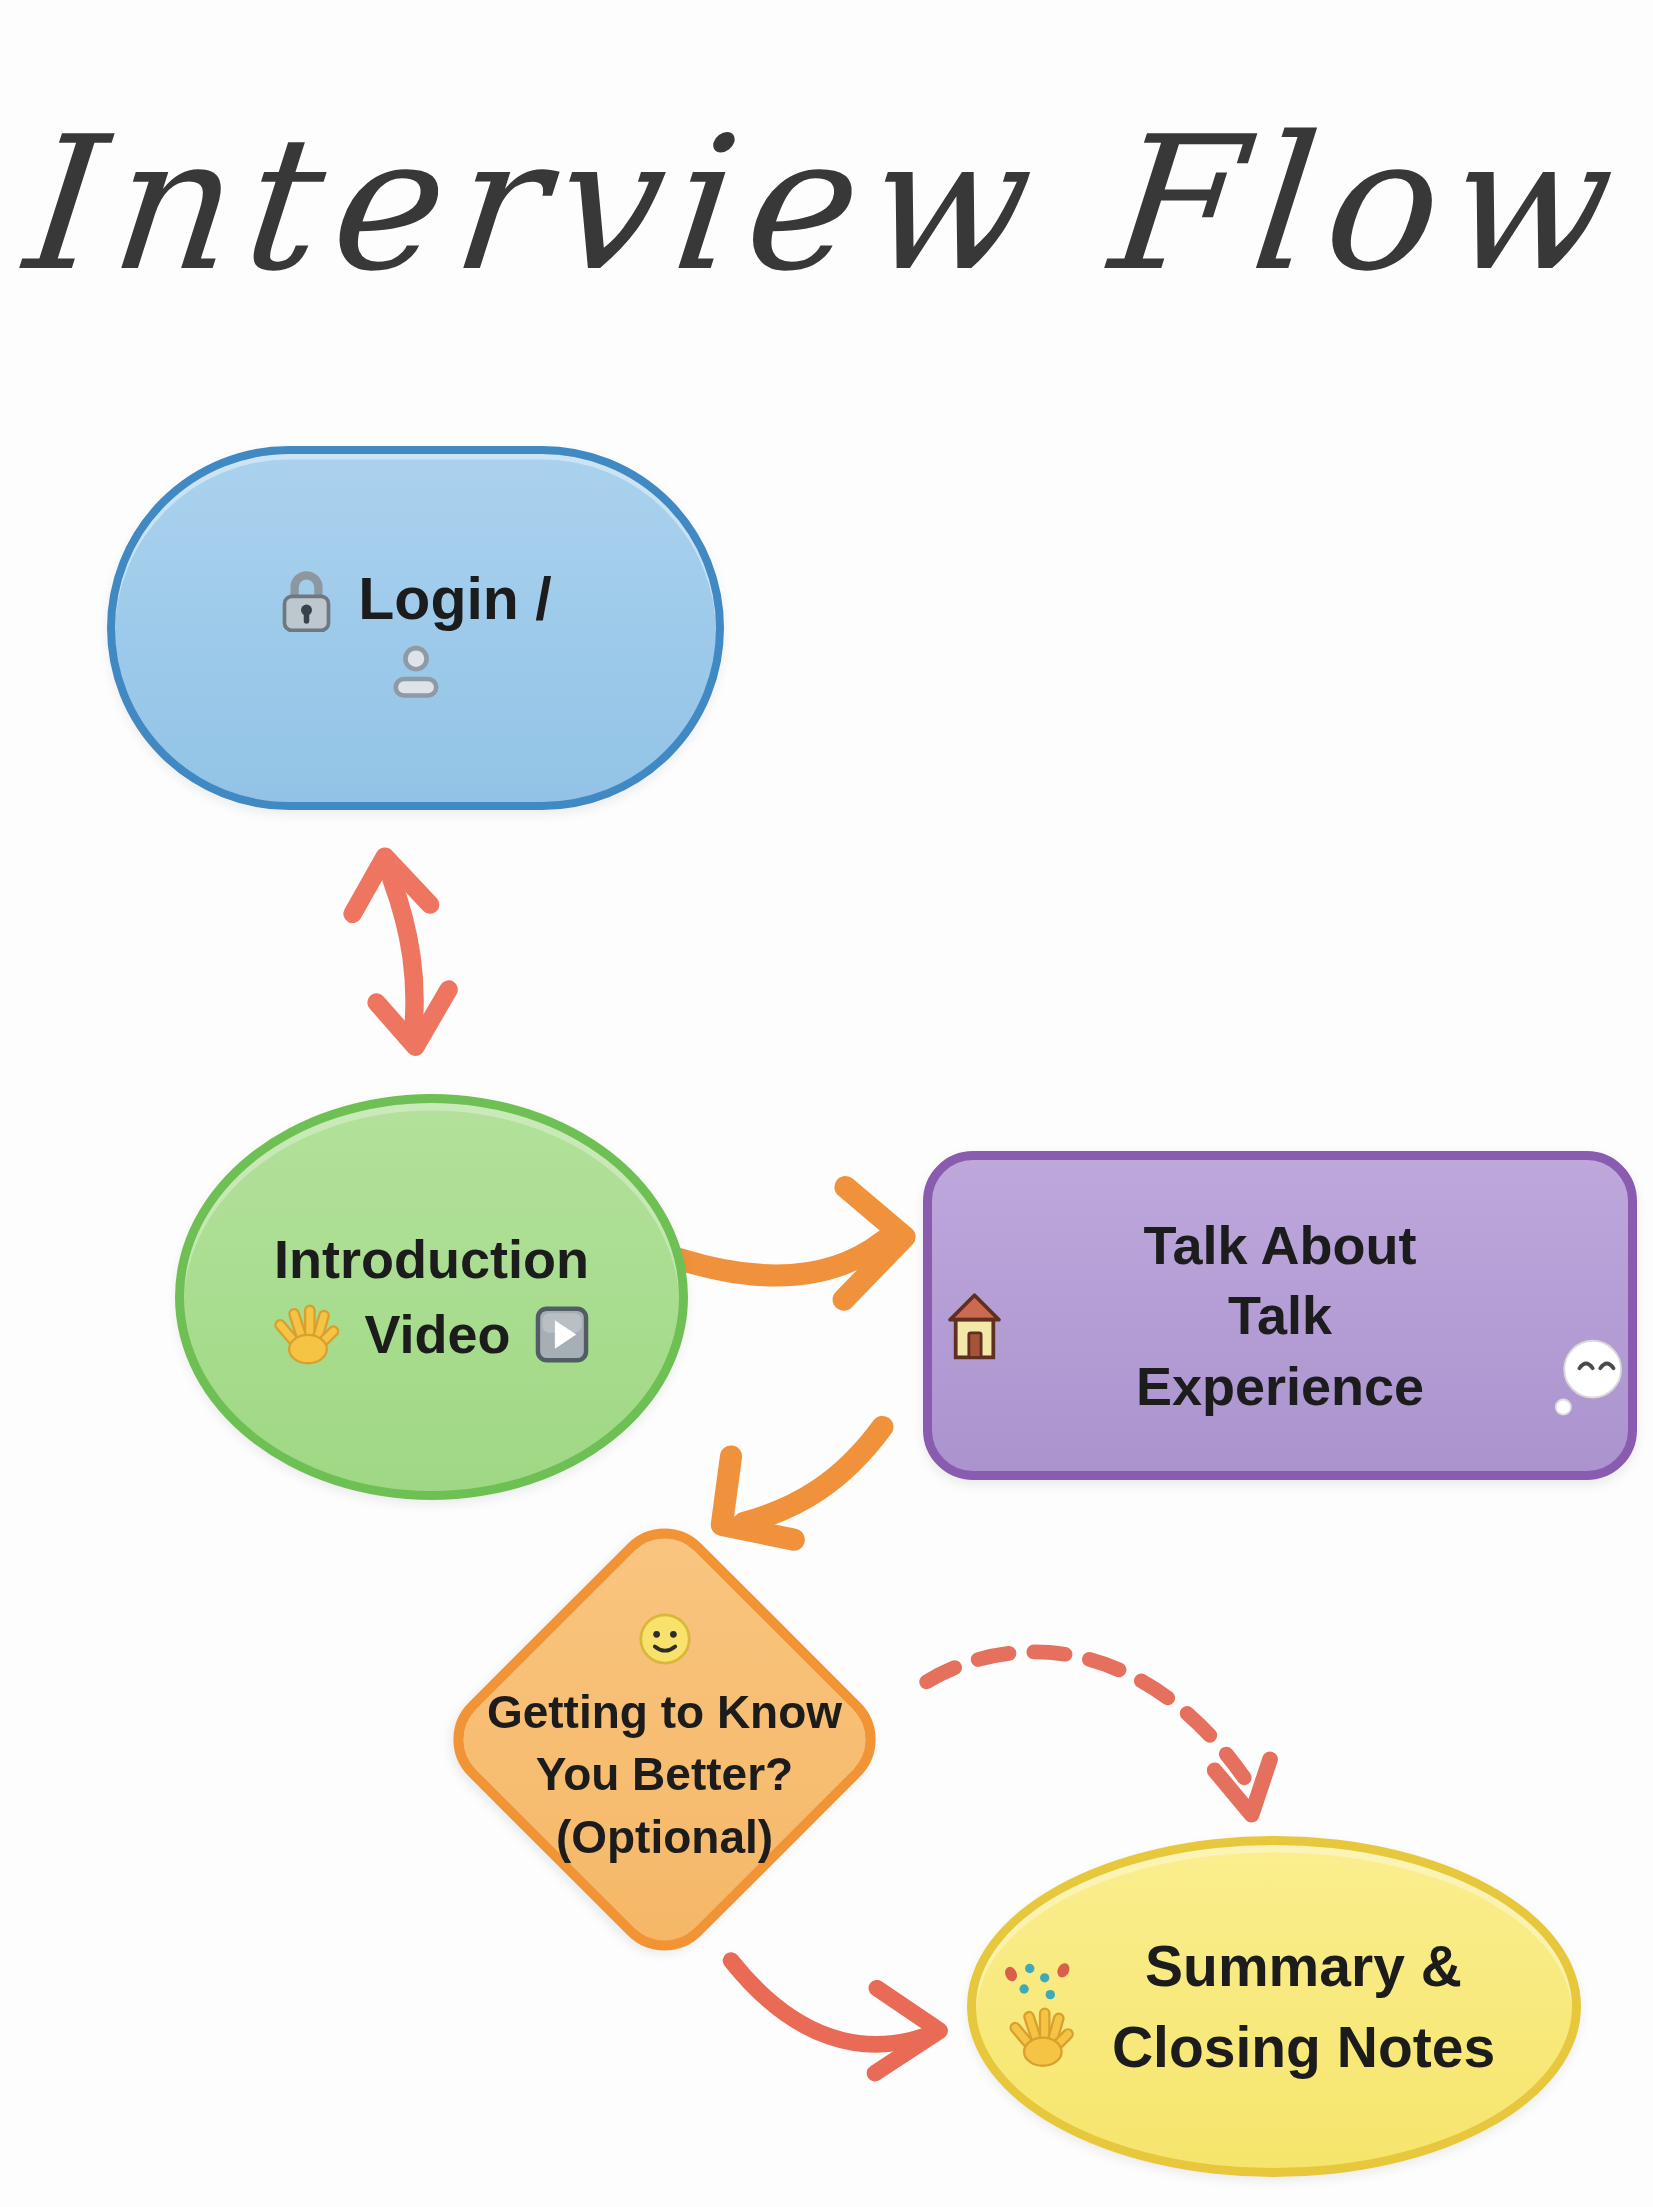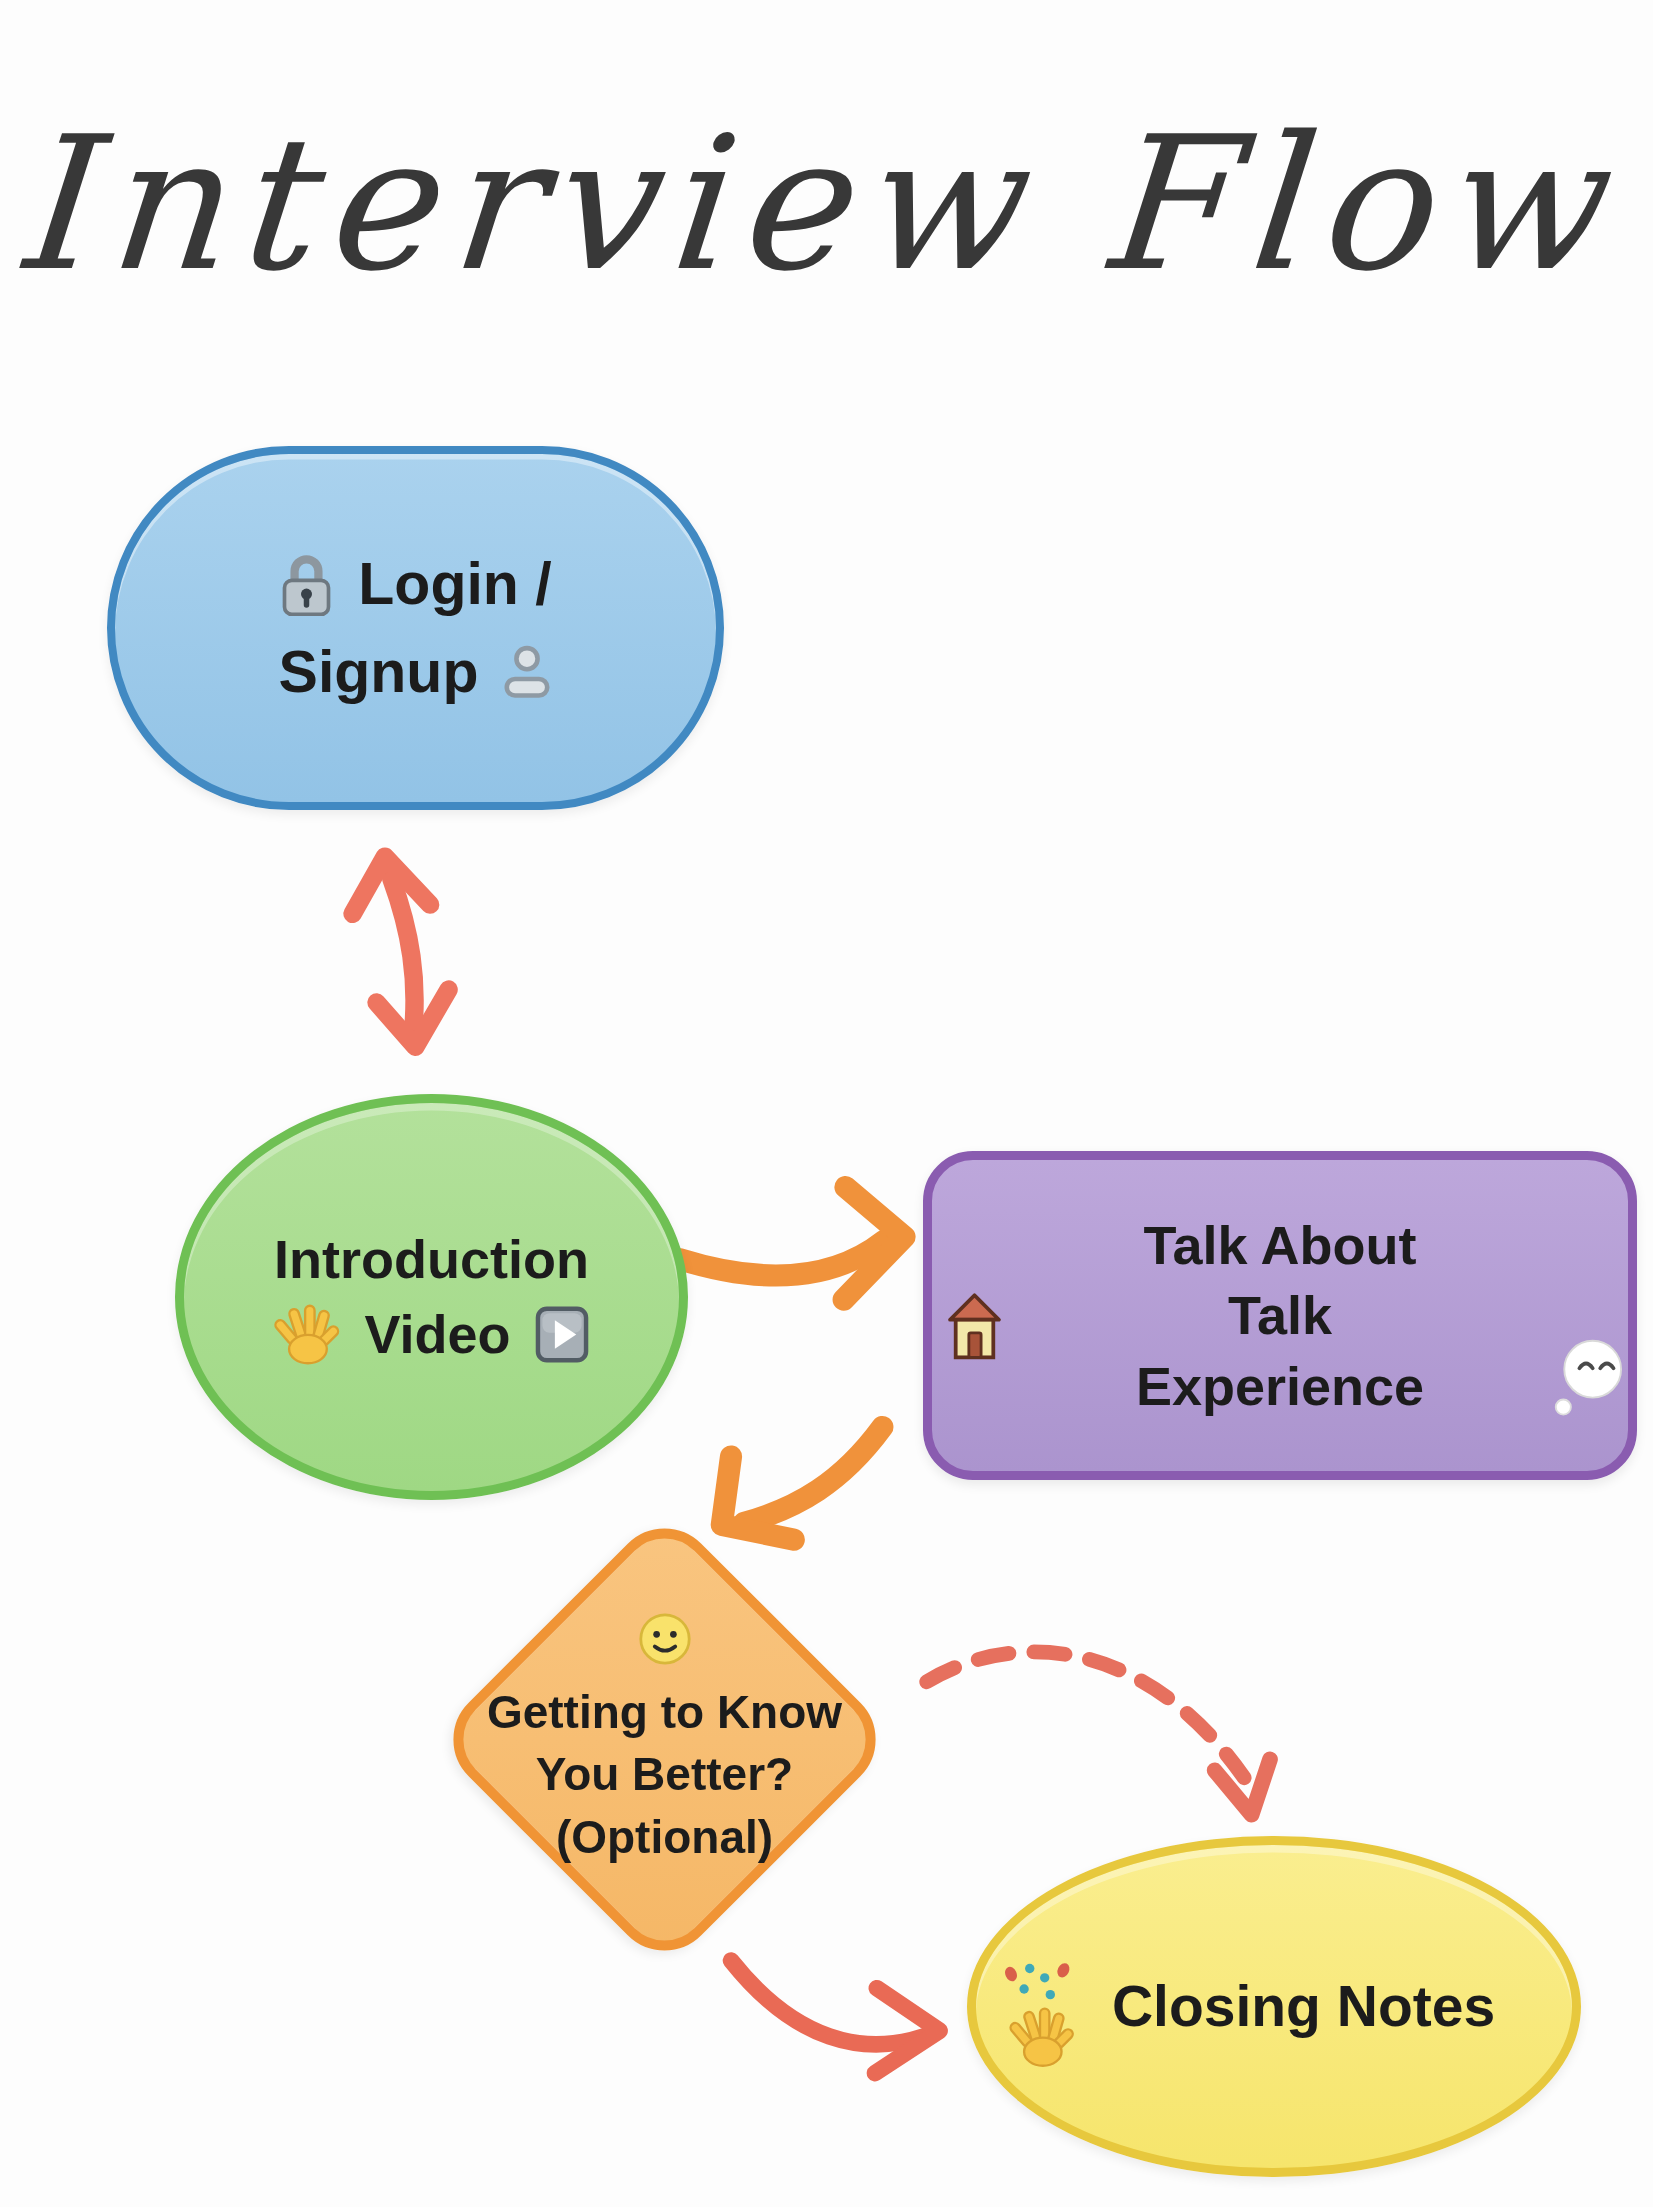--- a/index.html
+++ b/index.html
@@ -129,7 +129,6 @@
       <span>Login /</span>
     </div>
     <div class="row">
-      <span>Signup</span>
       <span class="ic">
         <svg width="50" height="57" viewBox="0 0 54 62">
           <circle cx="27" cy="16" r="11.5" fill="#dde3e7" stroke="#8e9aa4" stroke-width="5"></circle>

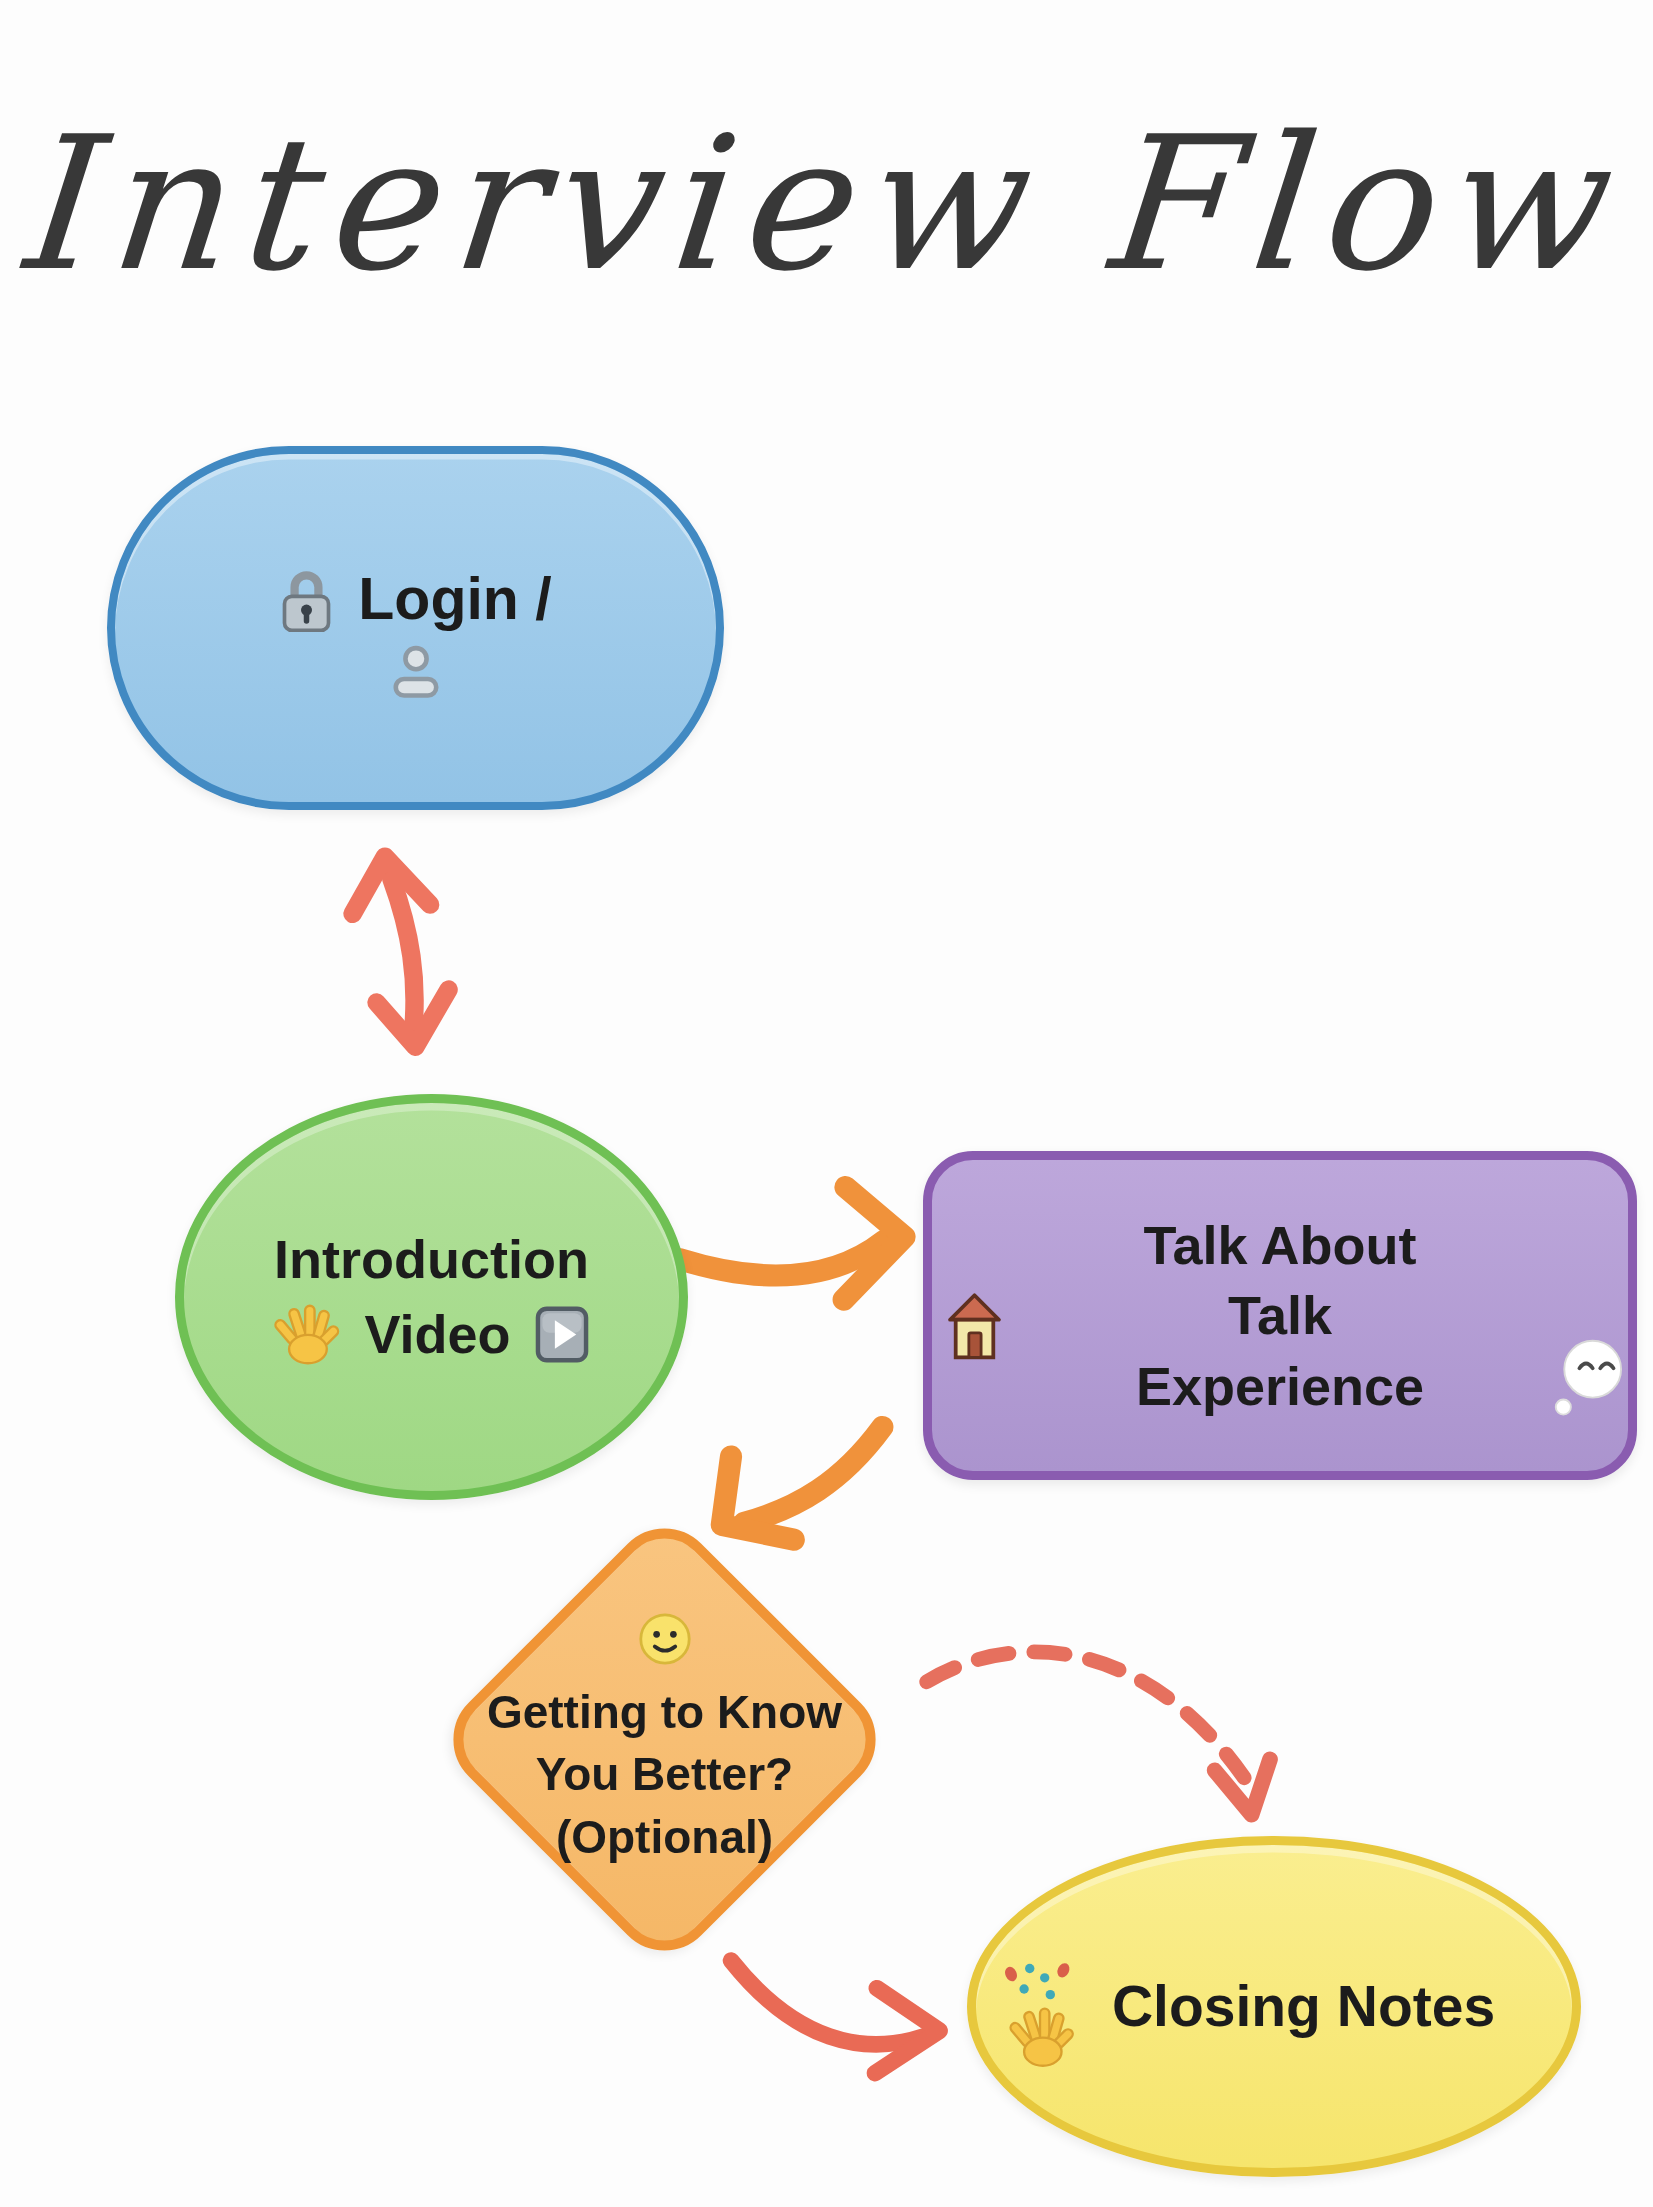--- a/index.html
+++ b/index.html
@@ -229,6 +229,9 @@
       </svg>
     </span>
     <div class="row">
+        <span>Summary &amp;</span>
+      </div>
+    <div class="row">
         <span>Closing Notes</span>
       </div>
   </div>

